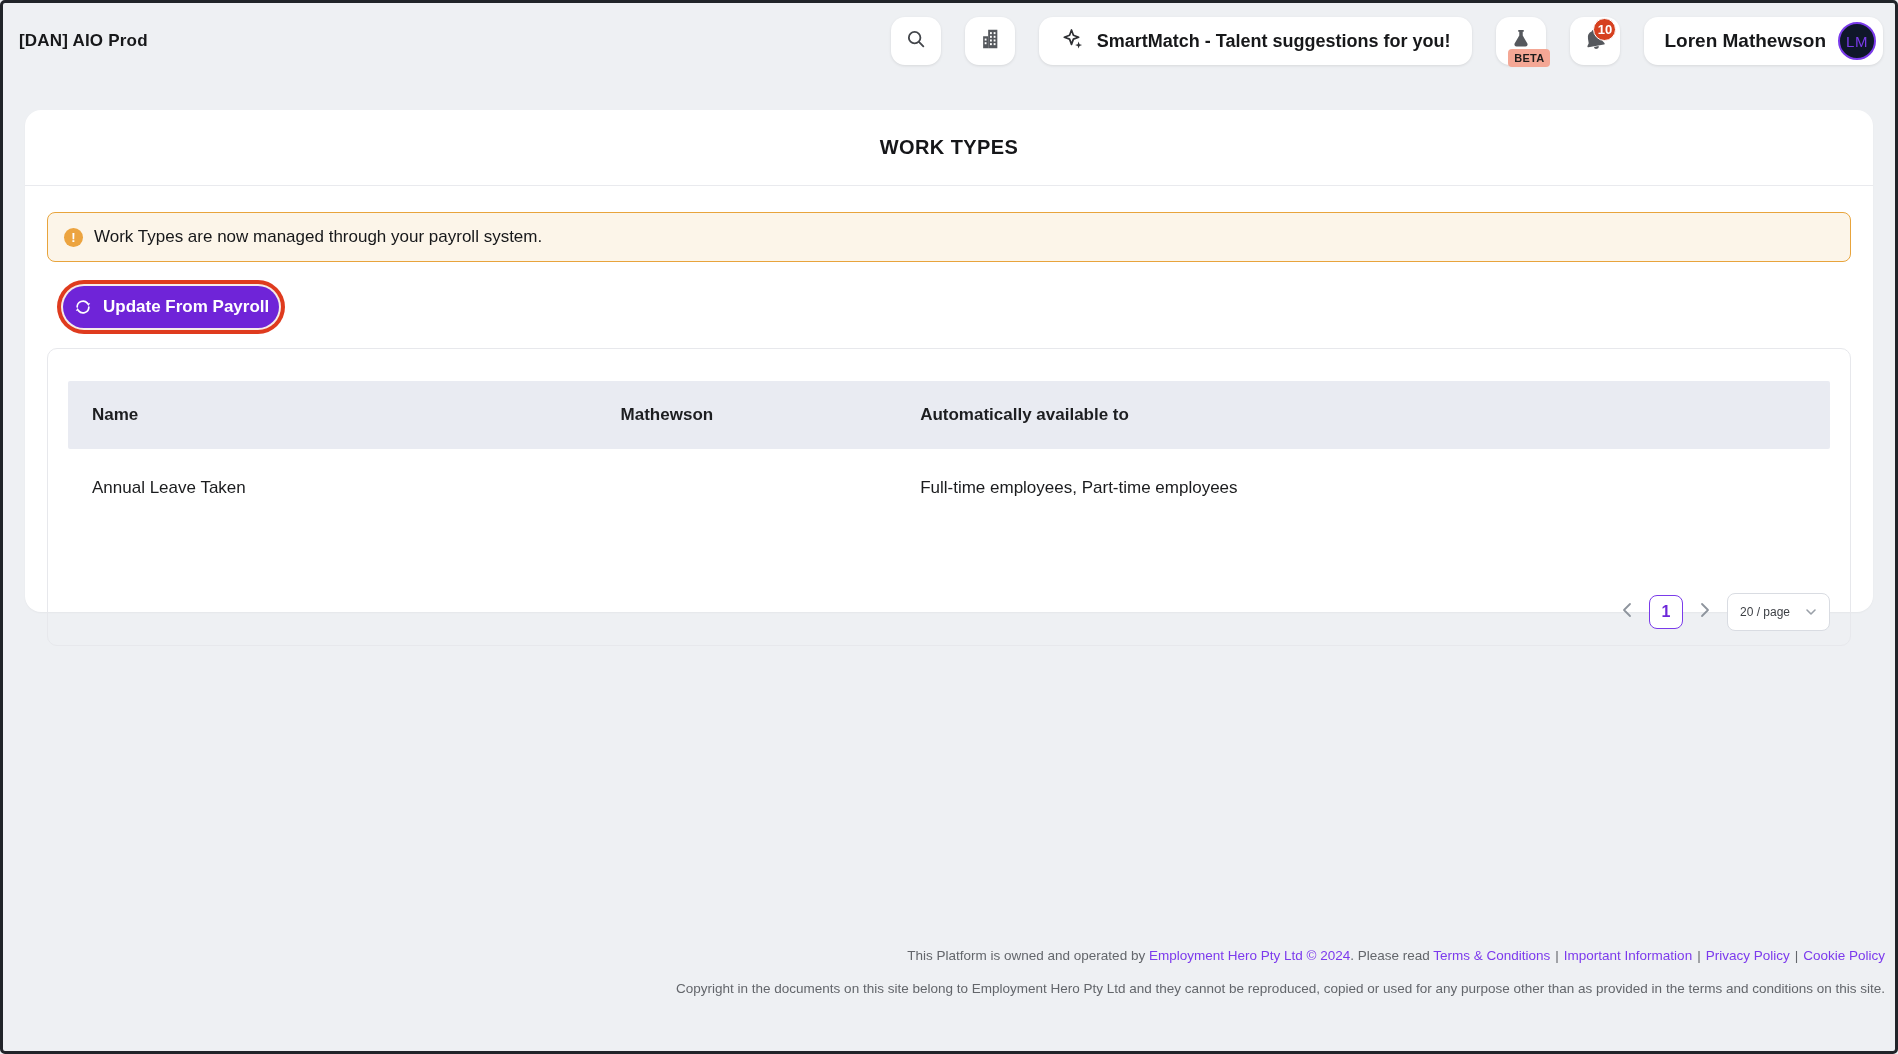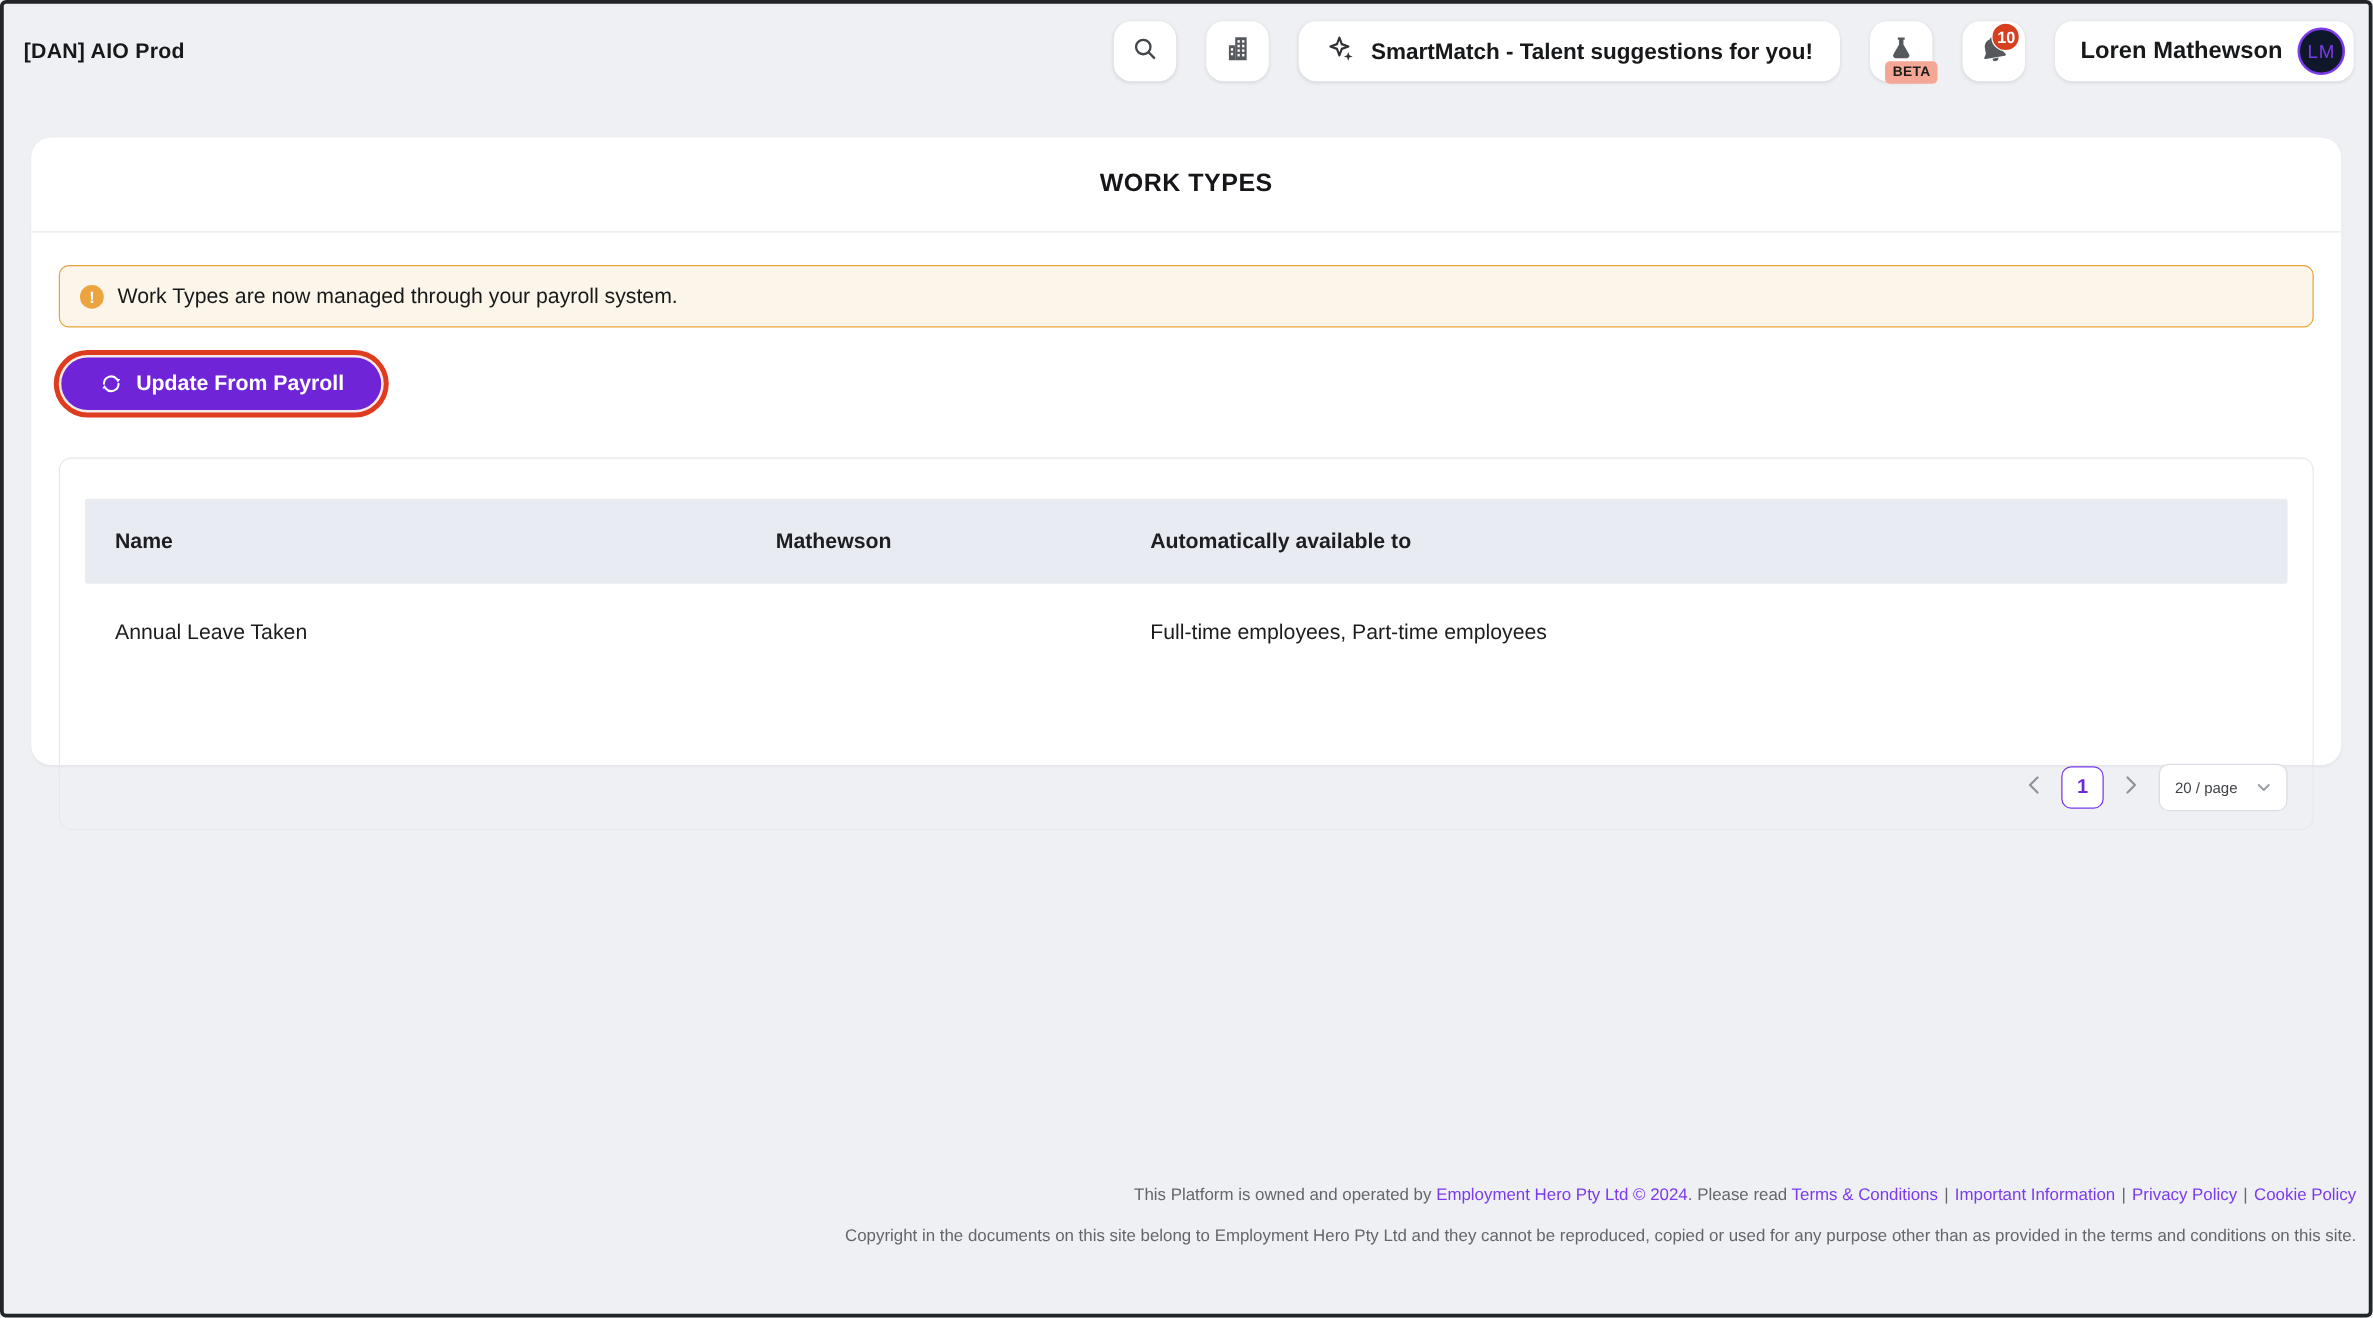--- a/index.html
+++ b/index.html
@@ -37,8 +37,8 @@
     align-items:center;gap:11px;padding:0 16px;box-sizing:border-box;font-size:17px;color:#17181a;}
   .notice-icon{width:19px;height:19px;border-radius:50%;background:#eca440;color:#fff;font-weight:800;
     font-size:13px;display:flex;align-items:center;justify-content:center;flex:none;line-height:1;}
-  .update-btn{margin:24px 0 0 2px;display:inline-flex;align-items:center;gap:10px;background:#6f24d8;
-    color:#fff;border:none;border-radius:999px;height:42px;padding:0 30px;font-size:17px;font-weight:700;
+  .update-btn{margin:24px 0 0 16px;display:inline-flex;align-items:center;gap:10px;background:#6f24d8;
+    color:#fff;border:none;border-radius:999px;height:42px;padding:0 10px;font-size:17px;font-weight:700;
     font-family:inherit;box-shadow:0 0 0 2px #f6ebe8,0 0 0 6px #df3b1e;cursor:pointer;}
   
   .table-card{margin-top:38px;border:1px solid #e7e8ec;border-radius:10px;height:298px;box-sizing:border-box;

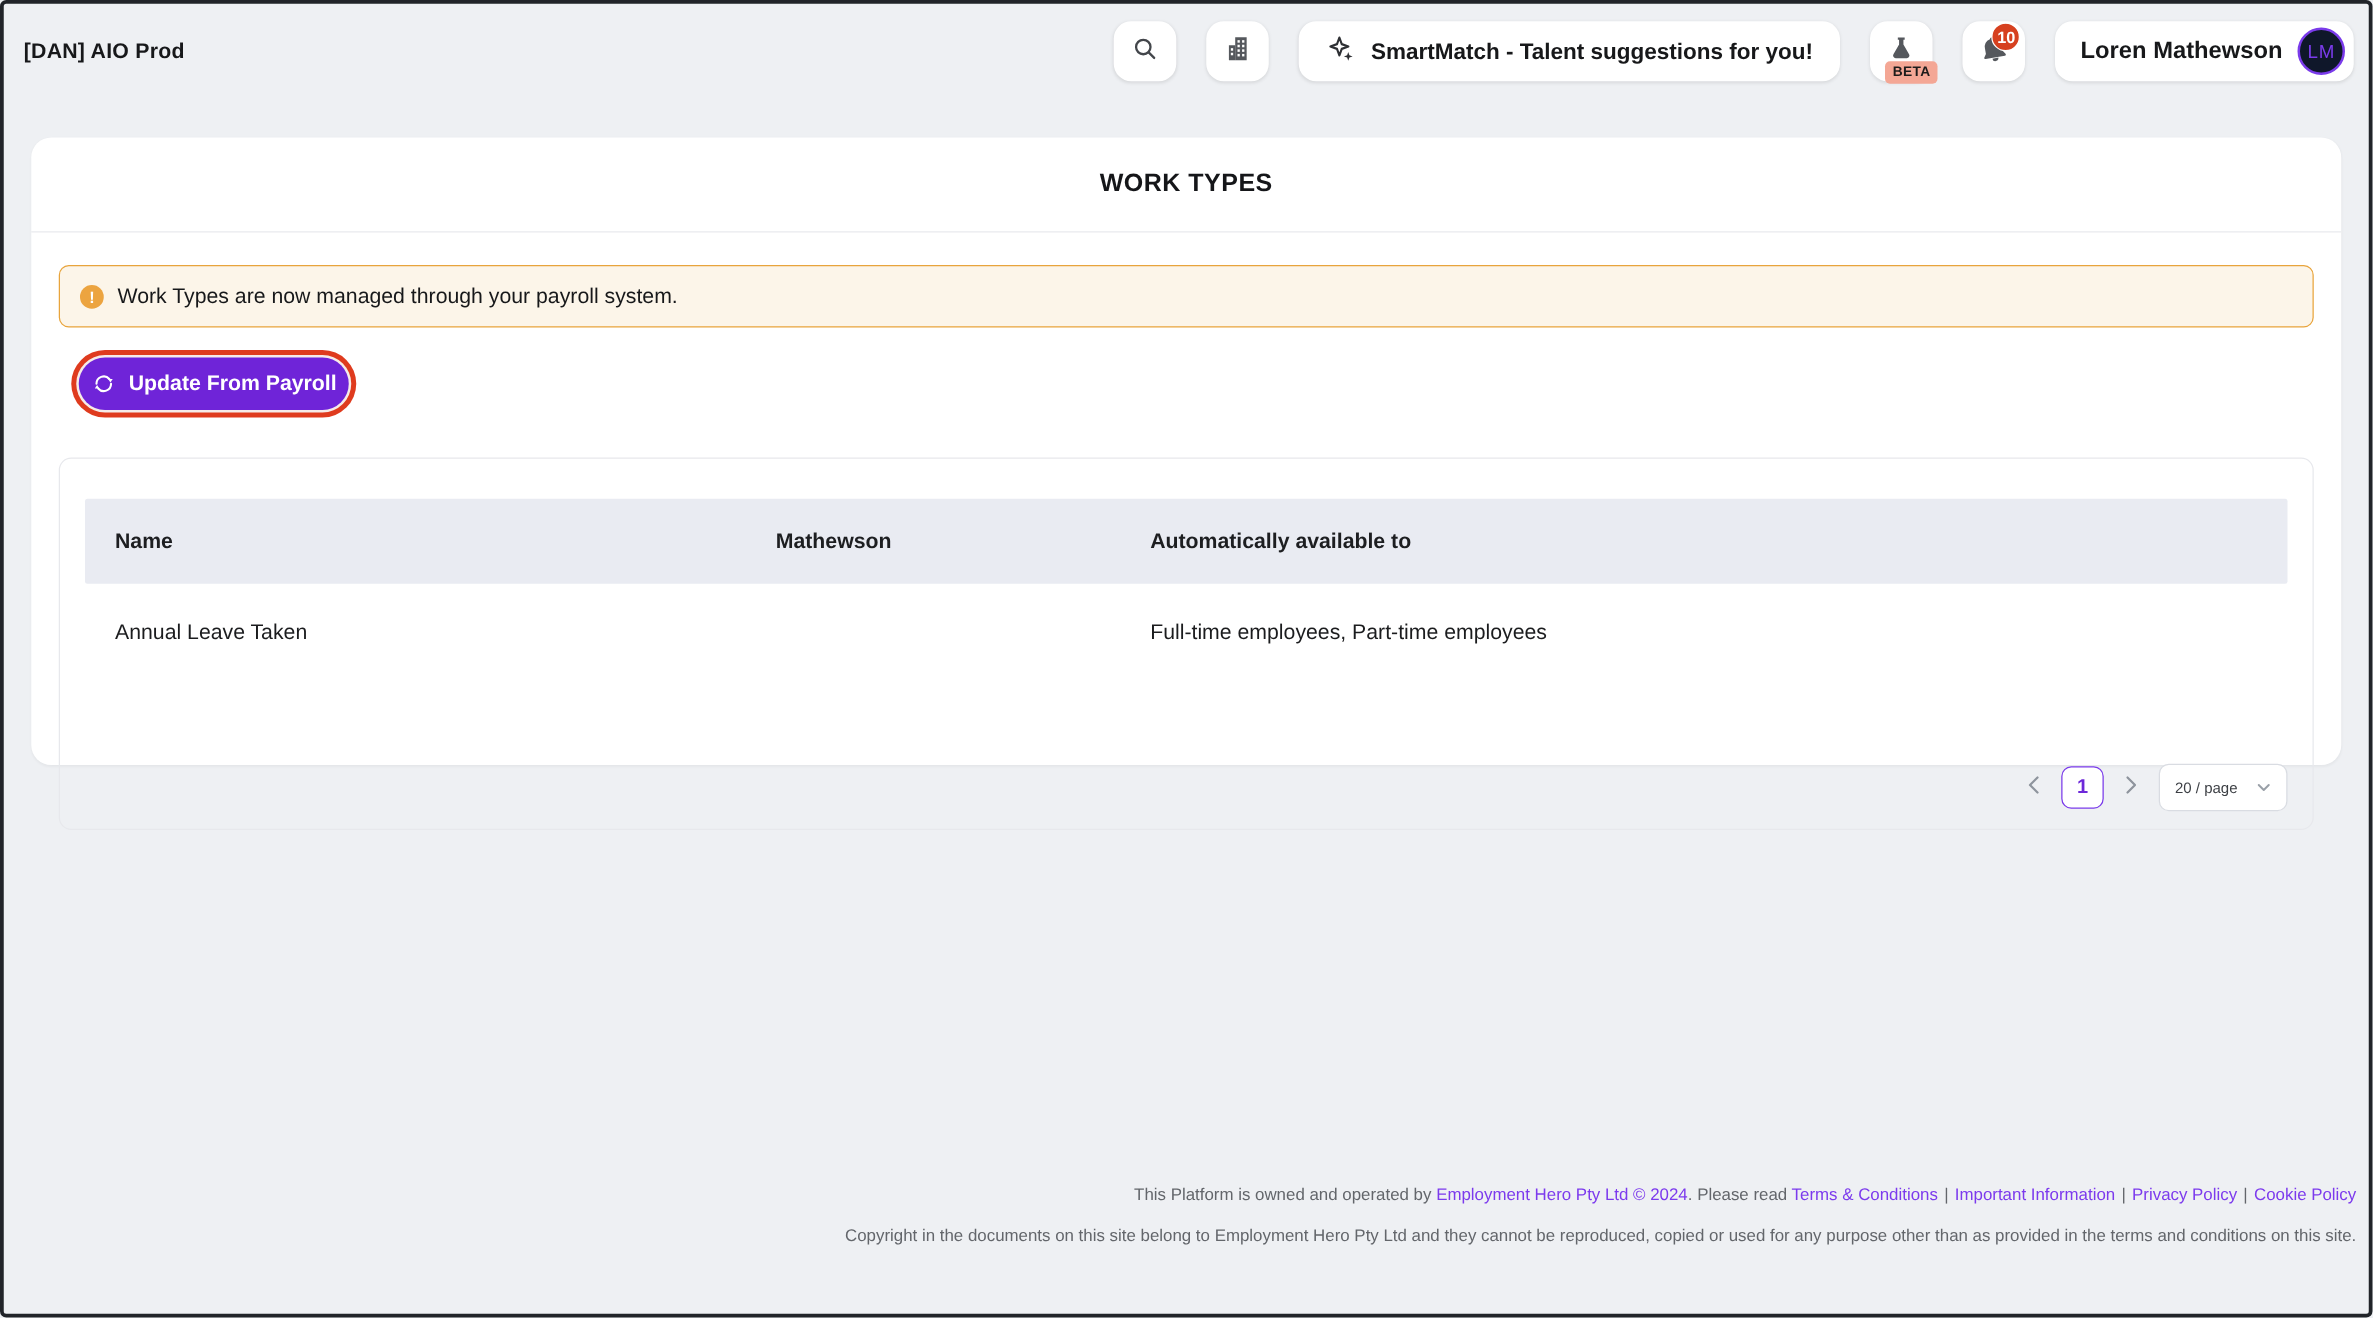--- a/index.html
+++ b/index.html
@@ -41,7 +41,7 @@
     color:#fff;border:none;border-radius:999px;height:42px;padding:0 10px;font-size:17px;font-weight:700;
     font-family:inherit;box-shadow:0 0 0 2px #f6ebe8,0 0 0 6px #df3b1e;cursor:pointer;}
   
-  .table-card{margin-top:38px;border:1px solid #e7e8ec;border-radius:10px;height:298px;box-sizing:border-box;
+  .table-card{margin-top:20px;border:1px solid #e7e8ec;border-radius:10px;height:298px;box-sizing:border-box;
     position:relative;padding:32px 20px 0;}
   .thead{display:grid;grid-template-columns:30% 17% 1fr;background:#e9ebf2;height:68px;align-items:center;
     border-radius:2px;}

